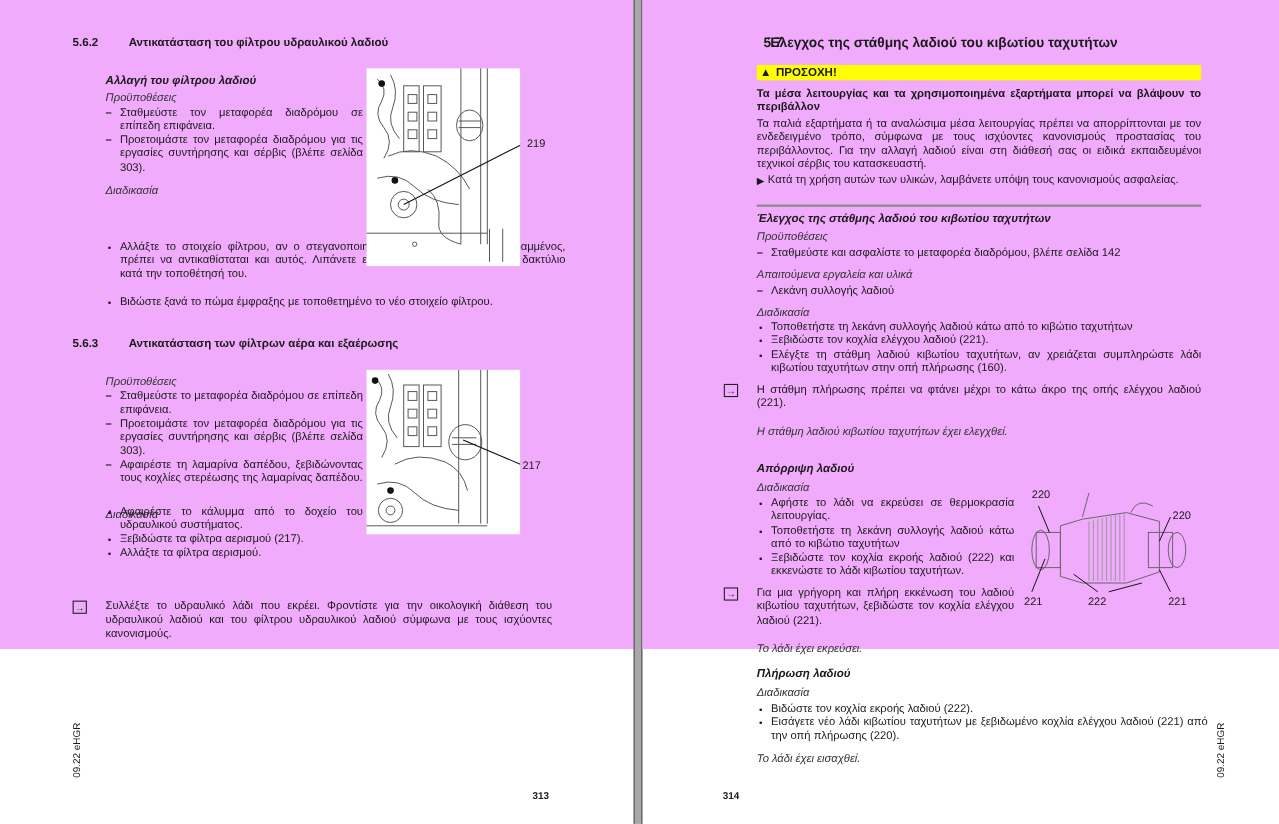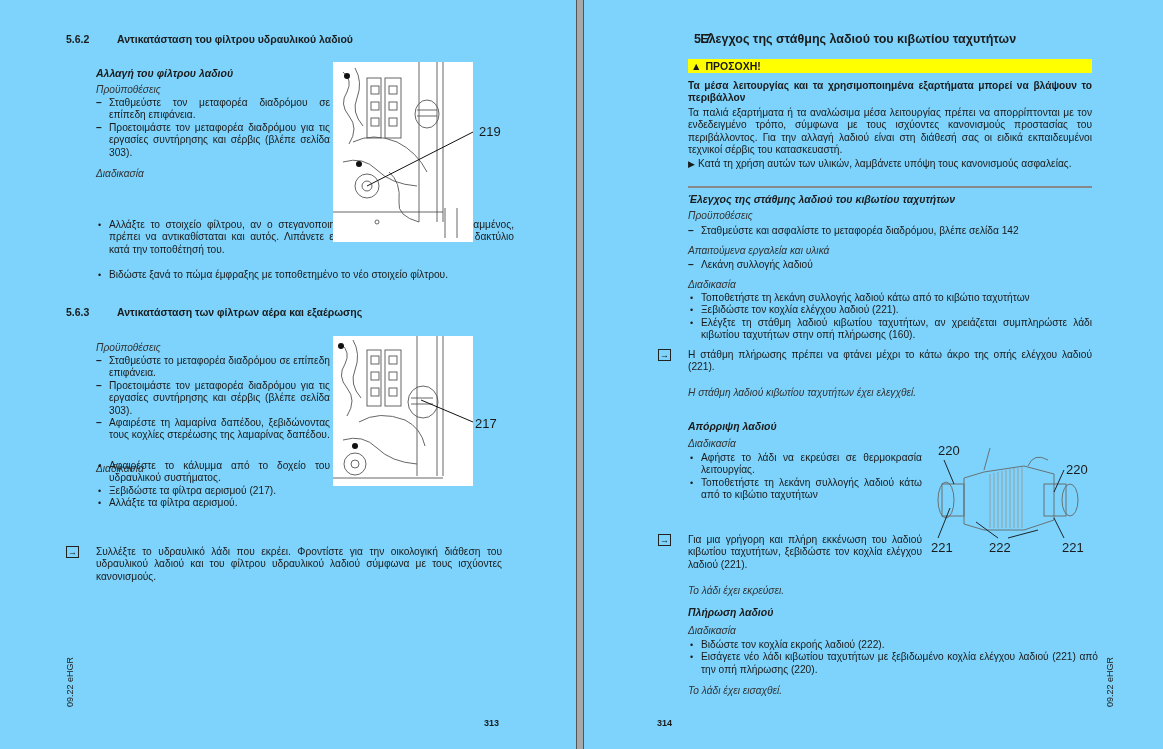--- a/index.html
+++ b/index.html
@@ -5,7 +5,7 @@
   * { box-sizing: border-box; margin: 0; padding: 0; }
   html, body { width: 1163px; height: 749px; background: #ffffff; overflow: hidden; }
   body { position: relative; font-family: "Liberation Sans", sans-serif; color: #1a1a1a; font-size: 10.2px; line-height: 12.4px; }
-  .page { position: absolute; top: 0; height: 749px; background: #7dd3fc; }
+  .page { position: absolute; top: 0; height: 590px; background: #f0abfc; }
   #page-left { left: 0; width: 578px; }
   #page-right { left: 584px; width: 579px; }
   .divider { position: absolute; left: 576px; top: 0; width: 8px; height: 749px; background: #a8a8a8; border-left: 1px solid #555; border-right: 1px solid #555; }

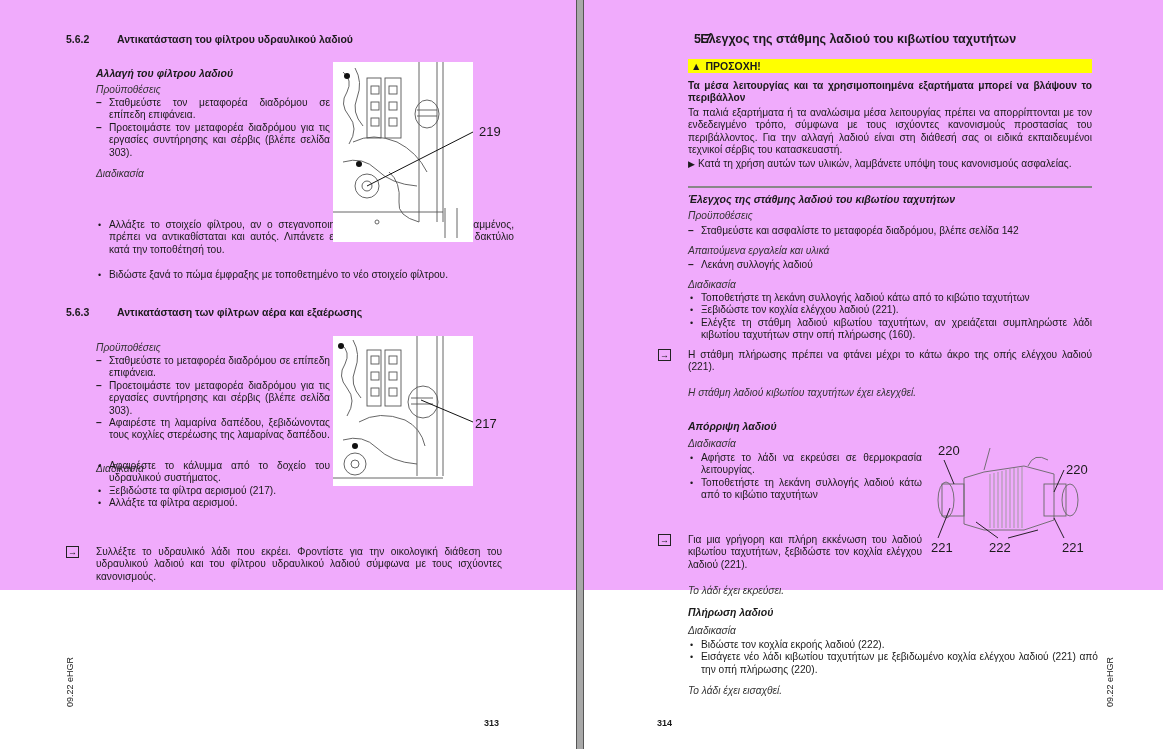--- a/index.html
+++ b/index.html
@@ -26,7 +26,7 @@
   .warn-bar { position: absolute; background: #ffff00; font-weight: bold; height: 14px; line-height: 14px; padding-left: 3px; font-size: 10.5px; }
   .warn-bar .tri { display: inline-block; margin-right: 4px; }
   .hr { position: absolute; height: 2px; background: #888; }
-  .callout { position: absolute; font-size: 13px; }
+  .callout { position: absolute; font-size: 10px; }
   .vert { position: absolute; transform: rotate(-90deg); transform-origin: left top; font-size: 9px; white-space: nowrap; }
   .pnum { position: absolute; font-size: 9px; font-weight: bold; }
   svg { position: absolute; }

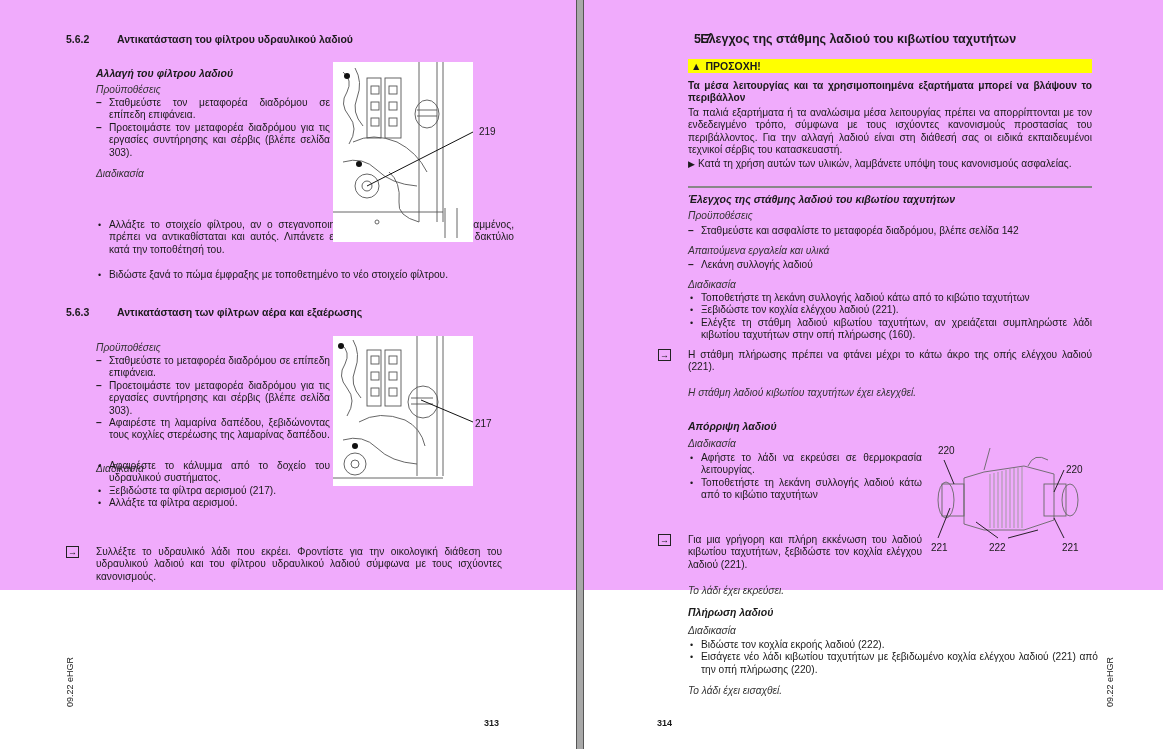--- a/index.html
+++ b/index.html
@@ -191,6 +191,7 @@
   <ul class="abs bullet-list" style="left:104px;top:452px;width:234px;">
     <li>Αφήστε το λάδι να εκρεύσει σε θερμοκρασία λειτουργίας.</li>
     <li>Τοποθετήστε τη λεκάνη συλλογής λαδιού κάτω από το κιβώτιο ταχυτήτων</li>
+    <li>Ξεβιδώστε τον κοχλία εκροής λαδιού (222) και εκκενώστε το λάδι κιβωτίου ταχυτήτων.</li>
   </ul>
   <div class="note-row" style="left:74px;top:534px;width:264px;height:40px;">
     <div class="note-icon">→</div>

